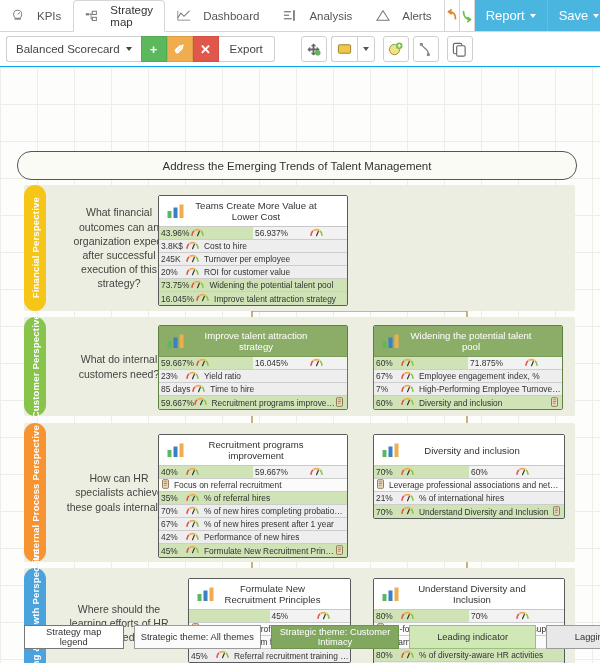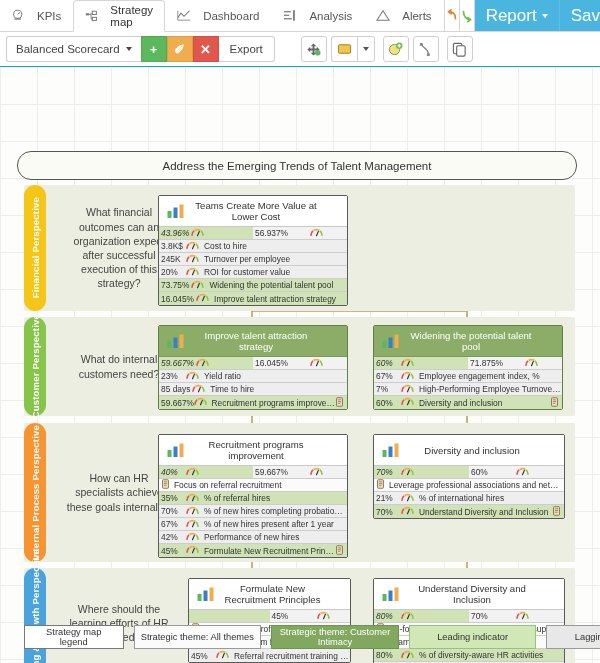--- a/index.html
+++ b/index.html
@@ -58,7 +58,7 @@
     color: #fff;
     display: flex; align-items: center;
     padding: 0 11px;
-    font-size: 17px;
+    font-size: 13px;
     cursor: pointer;
     border-right: 1px solid #5cc0e6;
   }

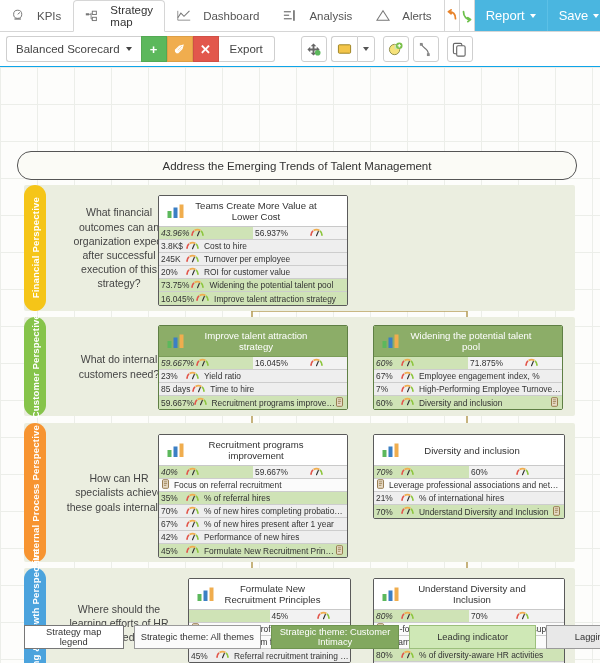--- a/index.html
+++ b/index.html
@@ -207,7 +207,7 @@
   .kpi-split { display: flex; height: 13px; border-bottom: 1px solid #cdcdcd; }
   .kpi-split > .half { flex: 1 1 50%; display: flex; align-items: center; padding-left: 2px; overflow: hidden; }
   .kpi-split > .half.lag { background: #f2f2f2; gap: 20px; }
-  .kpi-split > .half.lead { background: #cfe3b6; font-style: italic; }
+  .kpi-split > .half.lead { background: #cfe3b6; }
   .gauge { flex: 0 0 auto; margin: 0 2px; }
   .doc-ico { flex: 0 0 auto; margin: 0 2px 0 1px; }
   .row-end-ico { margin-left: auto; margin-right: 2px; flex: 0 0 auto; }

